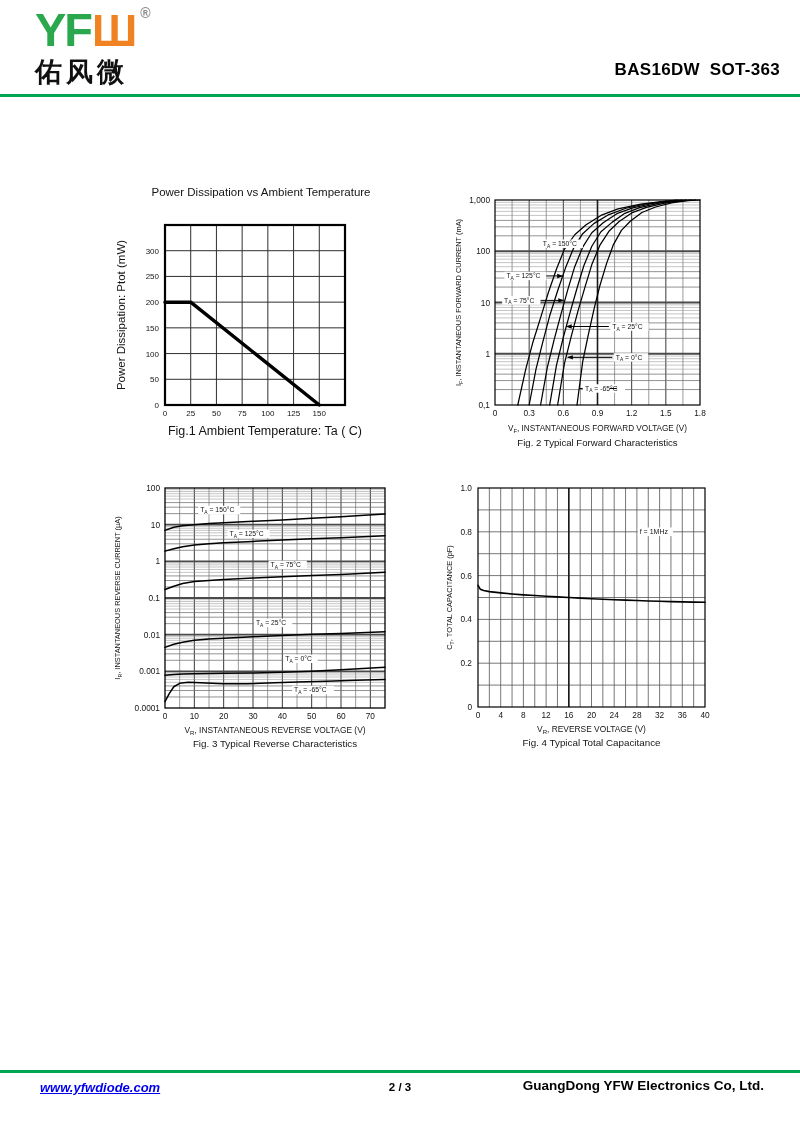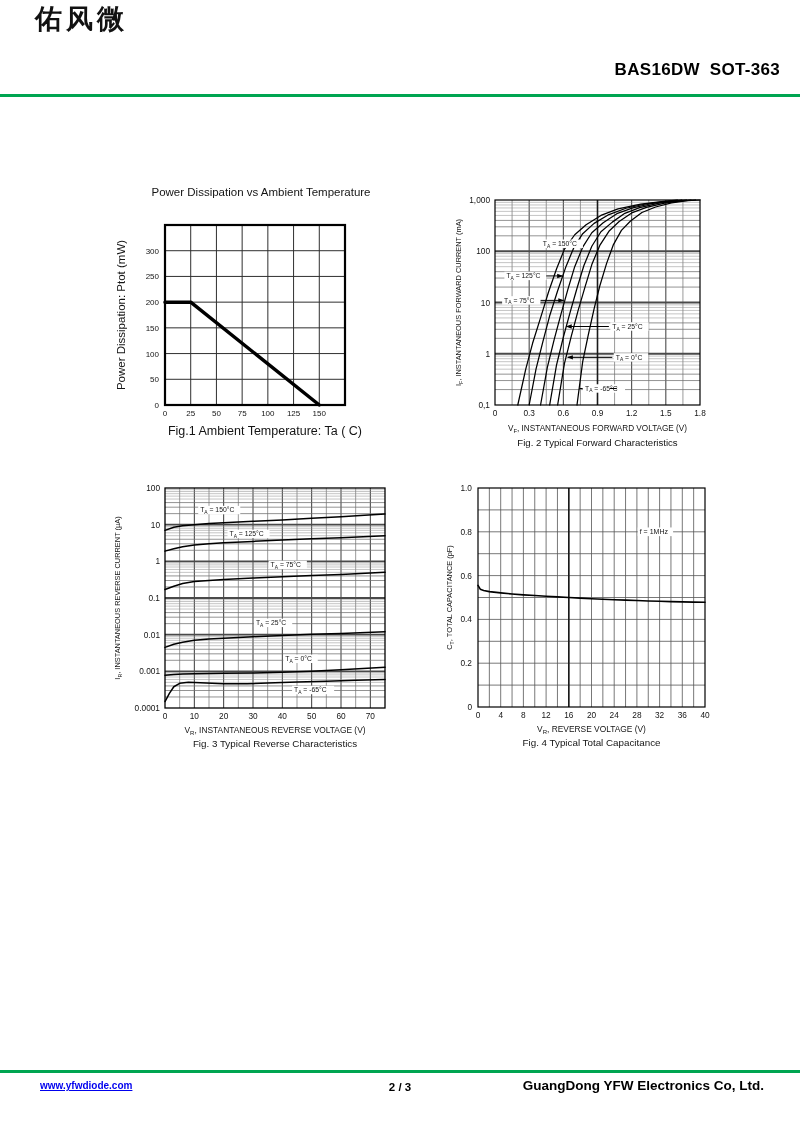--- a/index.html
+++ b/index.html
@@ -32,6 +32,9 @@
 
   <header>
     <div class="logo">
+      <div class="logo-row">
+        <span class="logo-yf" style="color: rgb(43, 168, 78);">YF</span><span class="logo-w" style="color: rgb(240, 130, 34);">Ш</span><span class="logo-reg">®</span>
+      </div>
       <div class="logo-cn">佑风微</div>
     </div>
     <div class="doc-title">BAS16DW&nbsp;&nbsp;SOT-363</div>

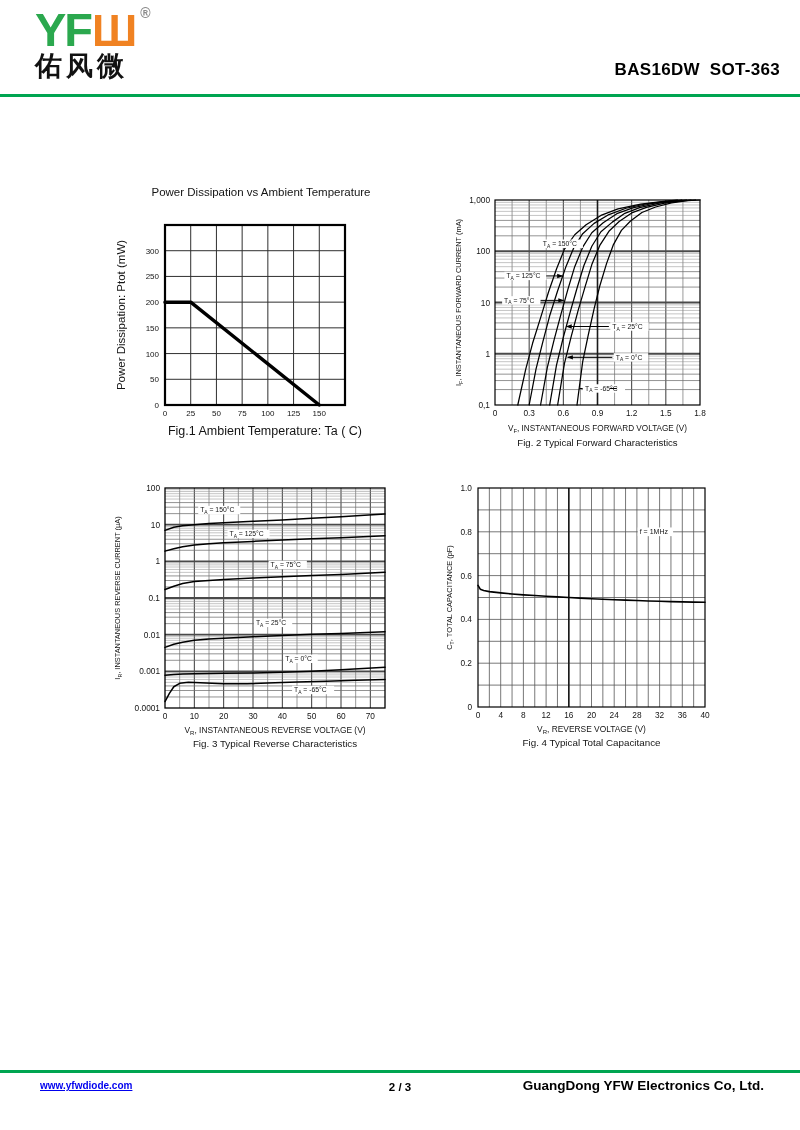--- a/index.html
+++ b/index.html
@@ -13,7 +13,7 @@
   .logo-yf{font-size:47px;letter-spacing:-2px;}
   .logo-w{font-size:45px;margin-left:1px;}
   .logo-reg{font-size:14px;color:#8a8a8a;vertical-align:28px;margin-left:3px;font-weight:bold;}
-  .logo-cn{font-size:27px;font-weight:bold;letter-spacing:4px;margin-top:0px;color:#111;}
+  .logo-cn{font-size:27px;font-weight:bold;letter-spacing:4px;margin-top:6px;color:#111;}
   .doc-title{position:absolute;top:60px;right:20px;font-size:17px;font-weight:bold;letter-spacing:.3px;}
   .header-rule{position:absolute;top:94px;left:0;width:800px;height:3px;}
   

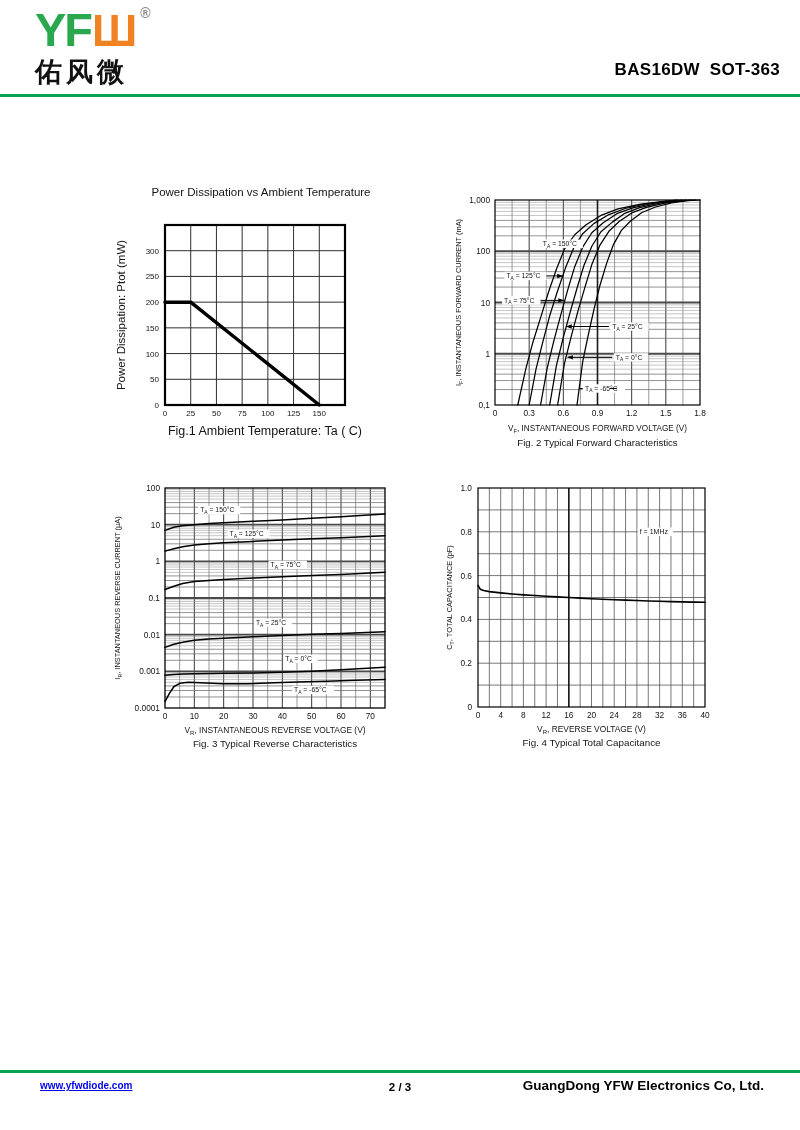--- a/index.html
+++ b/index.html
@@ -21,7 +21,7 @@
   svg text{font-family:"Liberation Sans",sans-serif;fill:#141414;}
   
   .footer-rule{position:absolute;top:1070px;left:0;width:800px;height:3px;}
-  .site{position:absolute;top:1080px;left:40px;font-size:10px;font-weight:bold;text-decoration:underline;cursor:pointer;}
+  .site{position:absolute;top:1080px;left:40px;font-size:13px;font-weight:bold;text-decoration:underline;cursor:pointer;font-style:italic;}
   .page-num{position:absolute;top:1081px;left:0;right:0;text-align:center;font-size:11.5px;font-weight:bold;}
   .company{position:absolute;top:1078px;right:36px;font-size:13.5px;font-weight:bold;margin-left:21px;}
 </style>

